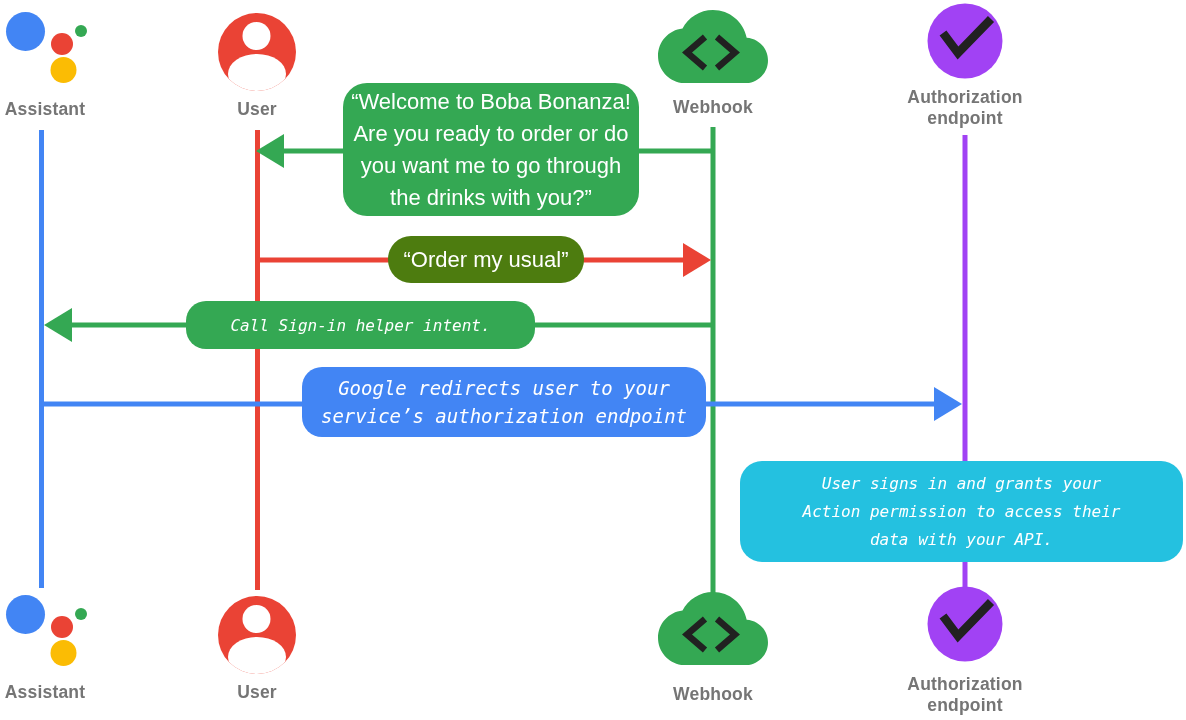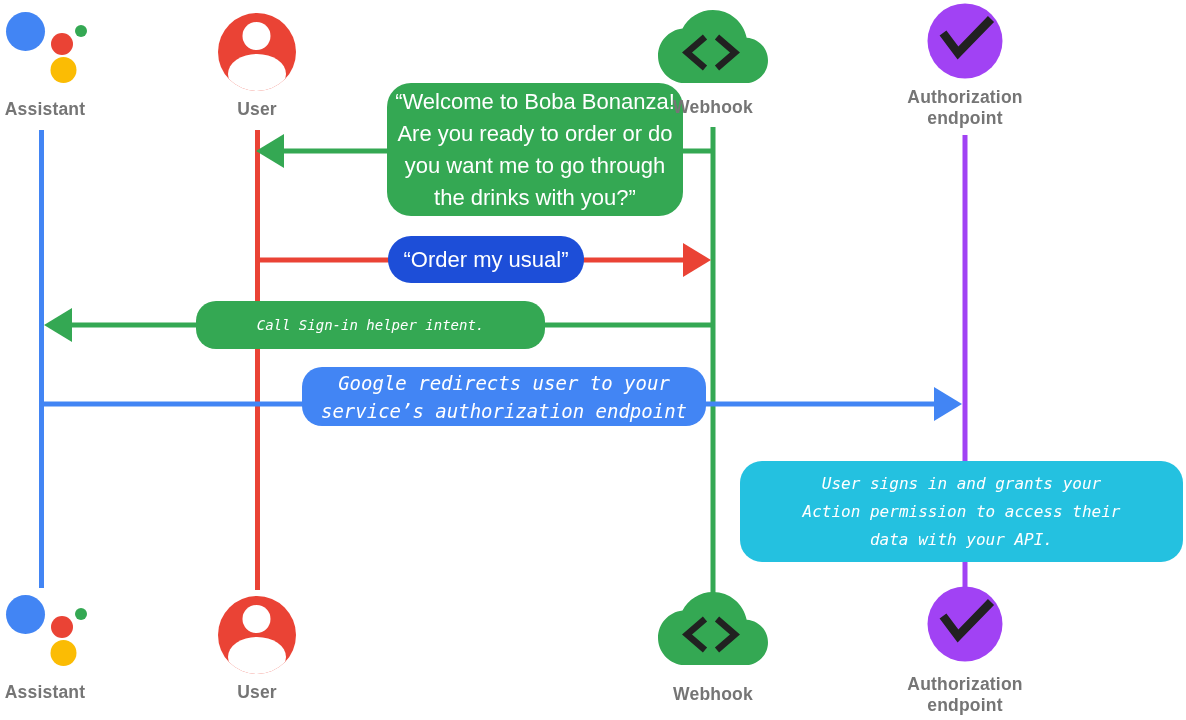--- a/index.html
+++ b/index.html
@@ -20,7 +20,7 @@
   }
   .bubble.sans{font-family:"Liberation Sans",sans-serif;}
   .bubble.mono{font-family:"DejaVu Sans Mono",monospace;font-style:italic;}
-  .b-welcome{left:343px;top:83px;width:296px;height:133px;background:#34A853;border-radius:24px;font-size:22px;line-height:32px;margin-left:44px;}
+  .b-welcome{left:343px;top:83px;width:296px;height:133px;background:#34A853;border-radius:24px;font-size:22px;line-height:32px;}
   .b-order{left:388px;top:236px;width:196px;height:47px;background:#1d4ed8;border-radius:23px;font-size:22px;}
   .b-signin{left:196px;top:301px;width:349px;height:48px;background:#34A853;border-radius:20px;font-size:14px;}
   .b-redirect{left:302px;top:367px;width:404px;height:59px;background:#4285F4;border-radius:20px;font-size:19px;line-height:28px;}

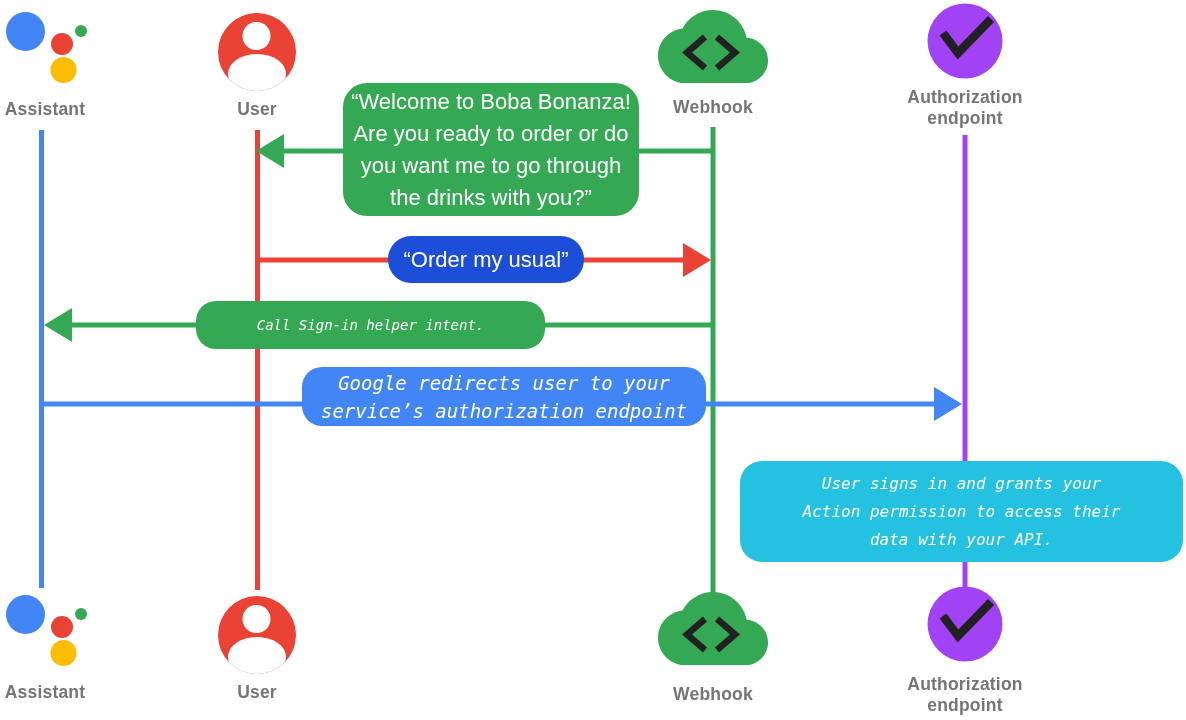--- a/index.html
+++ b/index.html
@@ -21,7 +21,7 @@
   .bubble.sans{font-family:"Liberation Sans",sans-serif;}
   .bubble.mono{font-family:"DejaVu Sans Mono",monospace;font-style:italic;}
   .b-welcome{left:343px;top:83px;width:296px;height:133px;background:#34A853;border-radius:24px;font-size:22px;line-height:32px;}
-  .b-order{left:388px;top:236px;width:196px;height:47px;background:#1d4ed8;border-radius:23px;font-size:22px;}
+  .b-order{left:388px;top:236px;width:196px;height:47px;background:#4d7c0f;border-radius:23px;font-size:22px;}
   .b-signin{left:196px;top:301px;width:349px;height:48px;background:#34A853;border-radius:20px;font-size:14px;}
   .b-redirect{left:302px;top:367px;width:404px;height:59px;background:#4285F4;border-radius:20px;font-size:19px;line-height:28px;}
   .b-note{left:740px;top:461px;width:443px;height:101px;background:#24C1E0;border-radius:22px;font-size:16px;line-height:28px;}

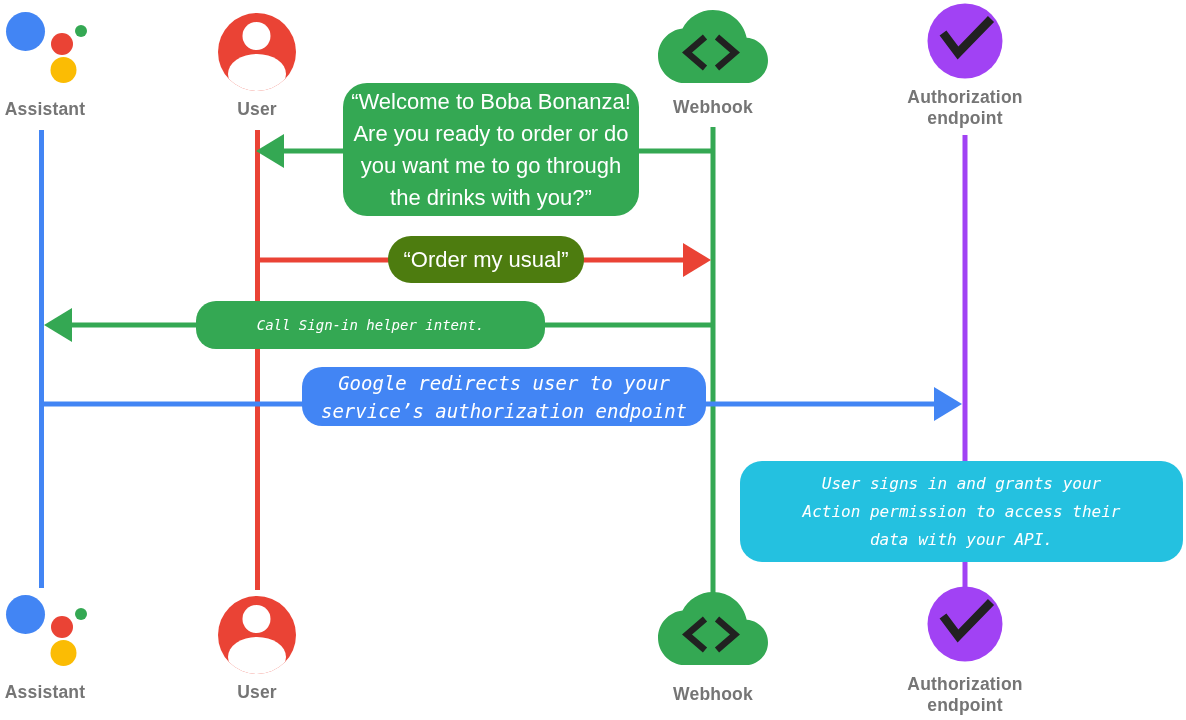--- a/index.html
+++ b/index.html
@@ -22,7 +22,7 @@
   .bubble.mono{font-family:"DejaVu Sans Mono",monospace;font-style:italic;}
   .b-welcome{left:343px;top:83px;width:296px;height:133px;background:#34A853;border-radius:24px;font-size:22px;line-height:32px;}
   .b-order{left:388px;top:236px;width:196px;height:47px;background:#4d7c0f;border-radius:23px;font-size:22px;}
-  .b-signin{left:196px;top:301px;width:349px;height:48px;background:#34A853;border-radius:20px;font-size:14px;}
+  .b-signin{left:186px;top:301px;width:349px;height:48px;background:#34A853;border-radius:20px;font-size:16px;}
   .b-redirect{left:302px;top:367px;width:404px;height:59px;background:#4285F4;border-radius:20px;font-size:19px;line-height:28px;}
   .b-note{left:740px;top:461px;width:443px;height:101px;background:#24C1E0;border-radius:22px;font-size:16px;line-height:28px;}
 </style>

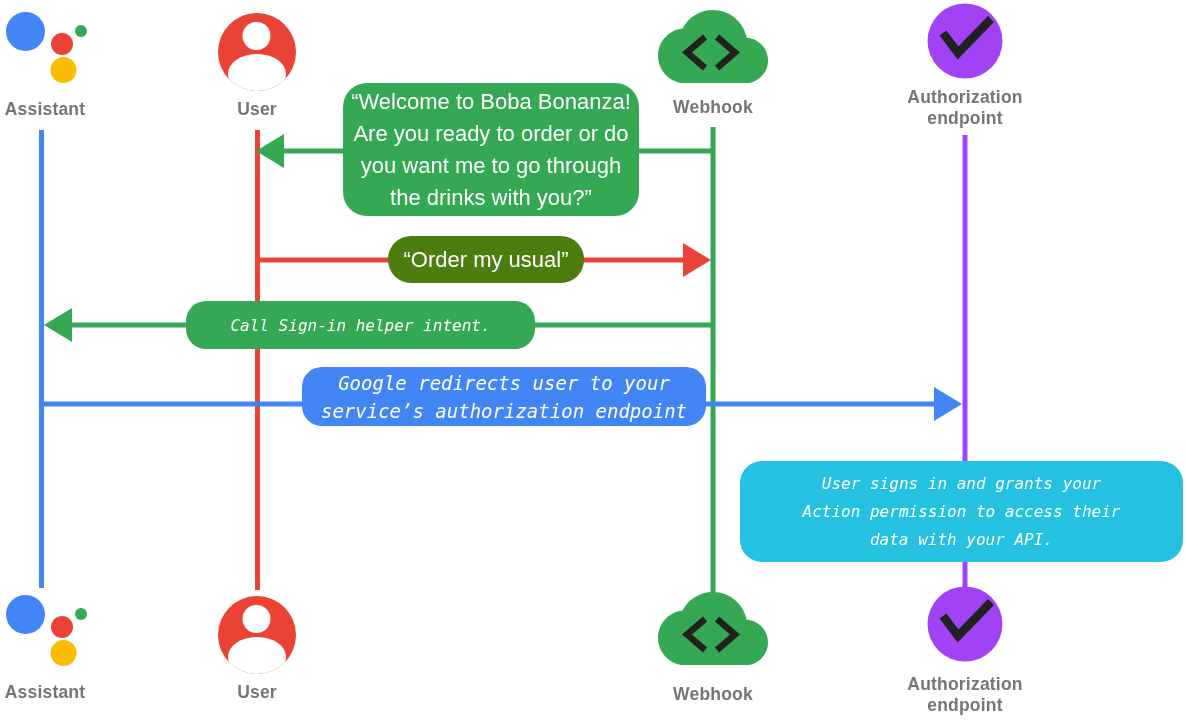--- a/index.html
+++ b/index.html
@@ -23,7 +23,7 @@
   .b-welcome{left:343px;top:83px;width:296px;height:133px;background:#34A853;border-radius:24px;font-size:22px;line-height:32px;}
   .b-order{left:388px;top:236px;width:196px;height:47px;background:#4d7c0f;border-radius:23px;font-size:22px;}
   .b-signin{left:186px;top:301px;width:349px;height:48px;background:#34A853;border-radius:20px;font-size:16px;}
-  .b-redirect{left:302px;top:367px;width:404px;height:59px;background:#4285F4;border-radius:20px;font-size:19px;line-height:28px;}
+  .b-redirect{left:302px;top:367px;width:404px;height:70px;background:#4285F4;border-radius:20px;font-size:19px;line-height:28px;}
   .b-note{left:740px;top:461px;width:443px;height:101px;background:#24C1E0;border-radius:22px;font-size:16px;line-height:28px;}
 </style>
 </head>

